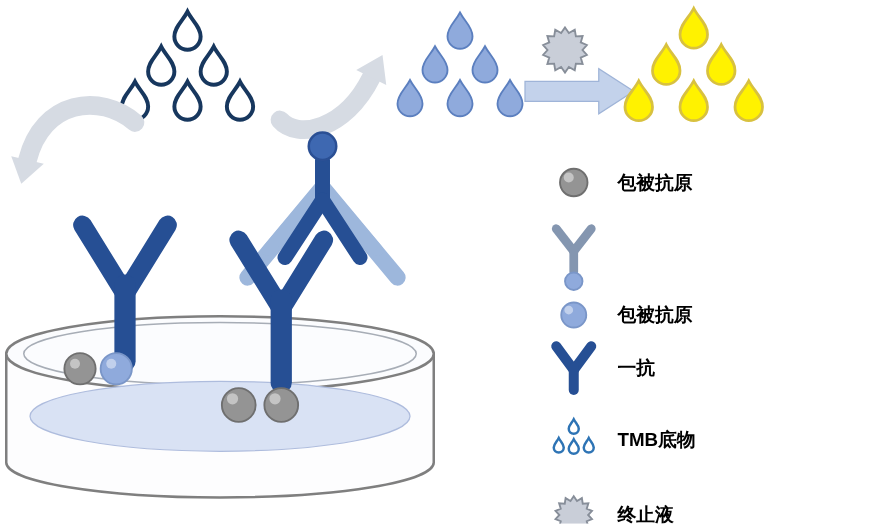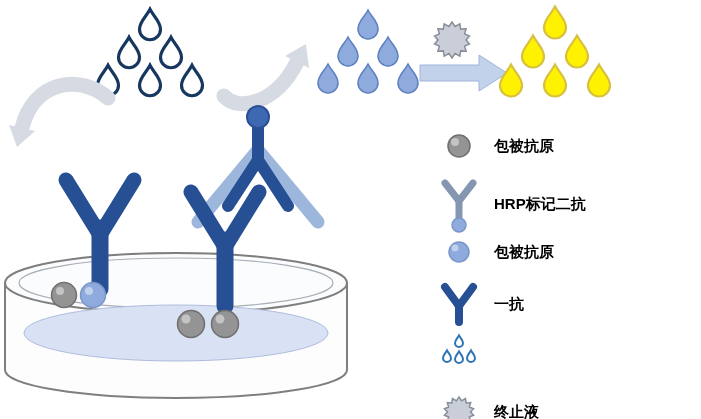--- a/index.html
+++ b/index.html
@@ -141,7 +141,6 @@
           <circle class="sphere-blue" cx="23" cy="50" r="7"></circle>
         </svg>
       </span>
-      <span class="legend-label">HRP标记二抗</span>
     </div>
 
     <div class="legend-row" style="top:230px">

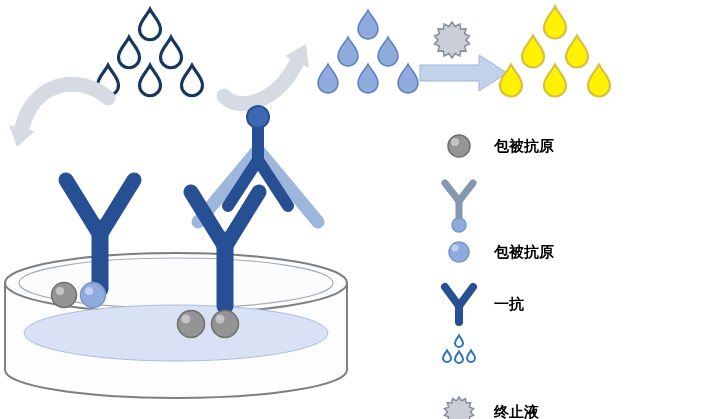--- a/index.html
+++ b/index.html
@@ -153,7 +153,7 @@
       <span class="legend-label">包被抗原</span>
     </div>
 
-    <div class="legend-row" style="top:282px">
+    <div class="legend-row" style="top:272px">
       <span class="legend-icon">
         <svg width="46" height="46" viewBox="0 0 46 46">
           <path class="ab-dark" stroke-width="8" d="M9,6 L23,25"></path>

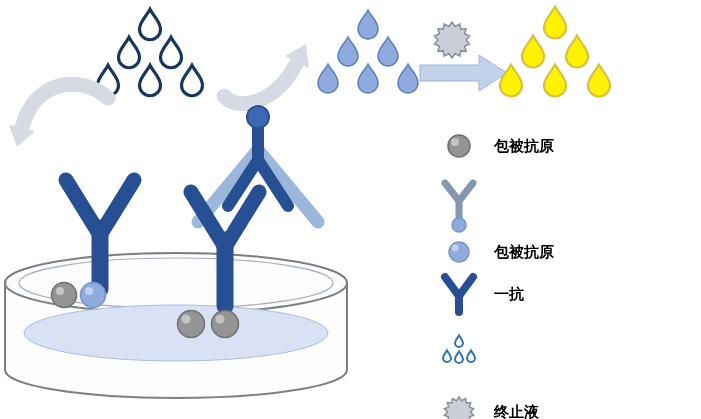--- a/index.html
+++ b/index.html
@@ -173,6 +173,7 @@
           <use href="#drop" class="drop-tmb" transform="translate(33,23) scale(0.4)"></use>
         </svg>
       </span>
+      <span class="legend-label">TMB底物</span>
     </div>
 
     <div class="legend-row" style="top:390px">

